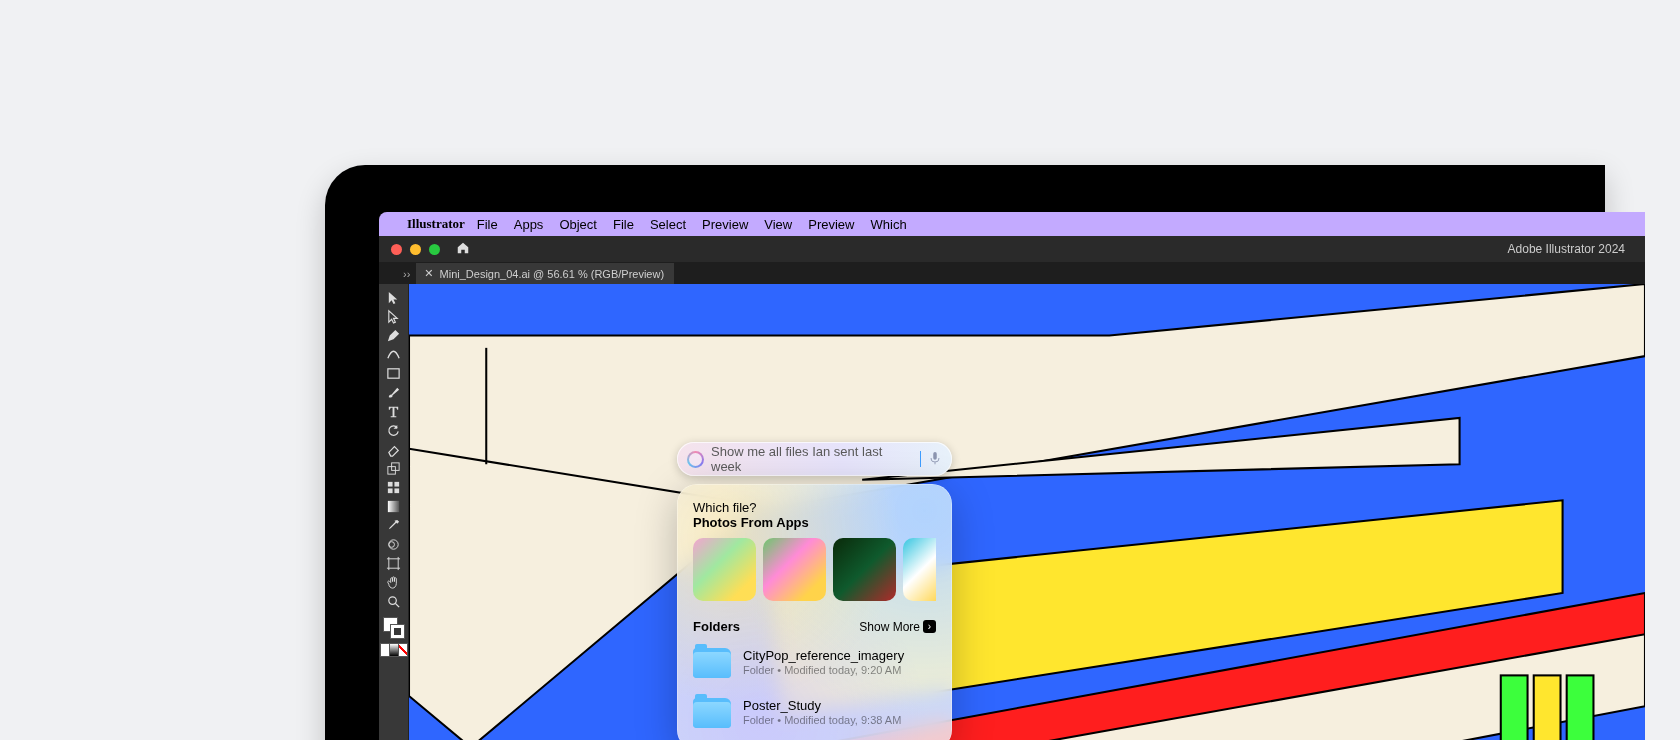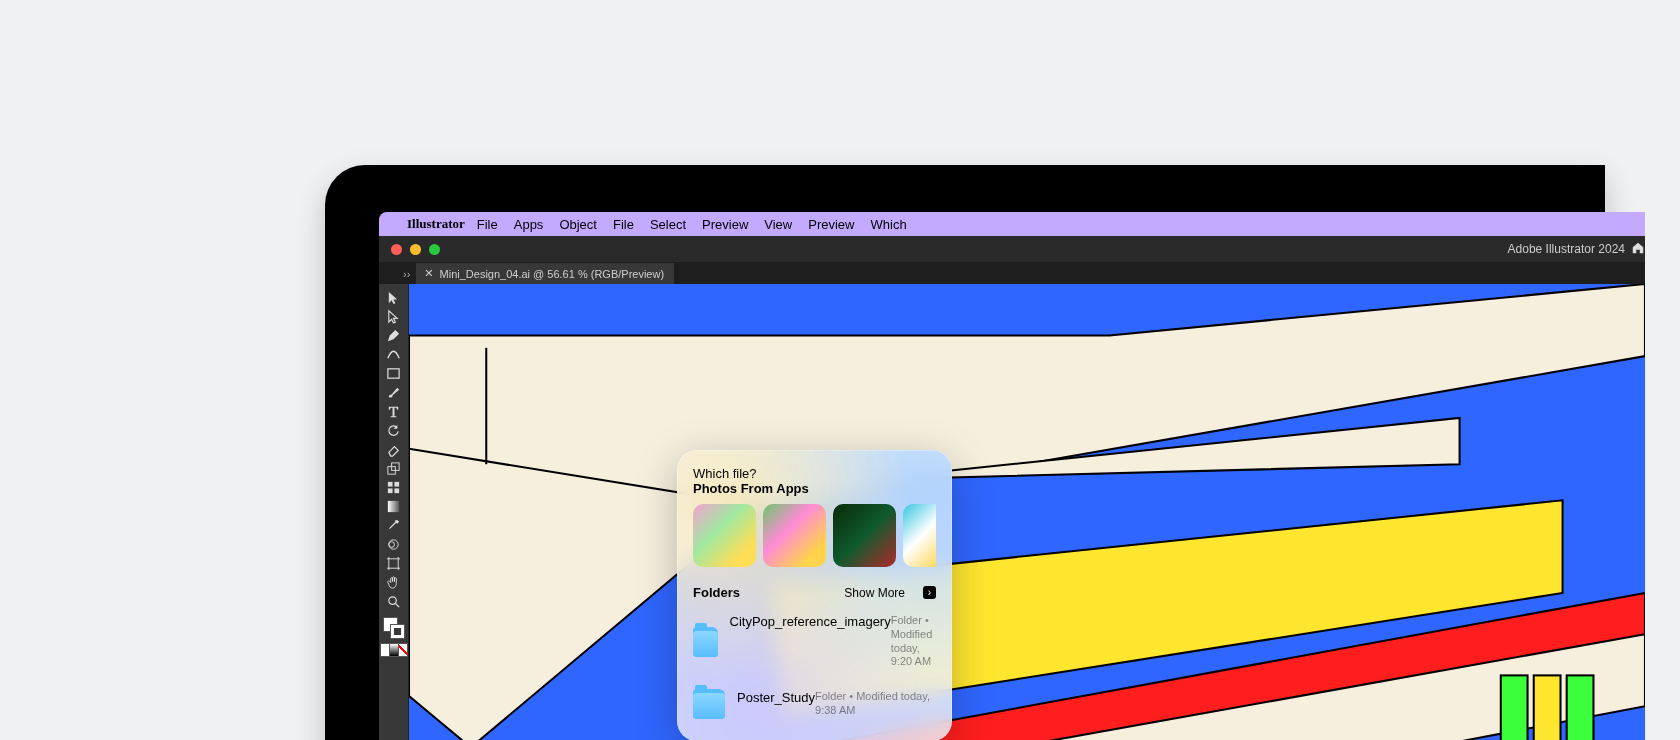--- a/index.html
+++ b/index.html
@@ -43,7 +43,6 @@
     display: flex;
     align-items: center;
     position: relative;
-    justify-content: space-between;
   }
   .traffic { display:flex; gap:8px; margin-left:12px; }
   .tl { width:11px; height:11px; border-radius:50%; }

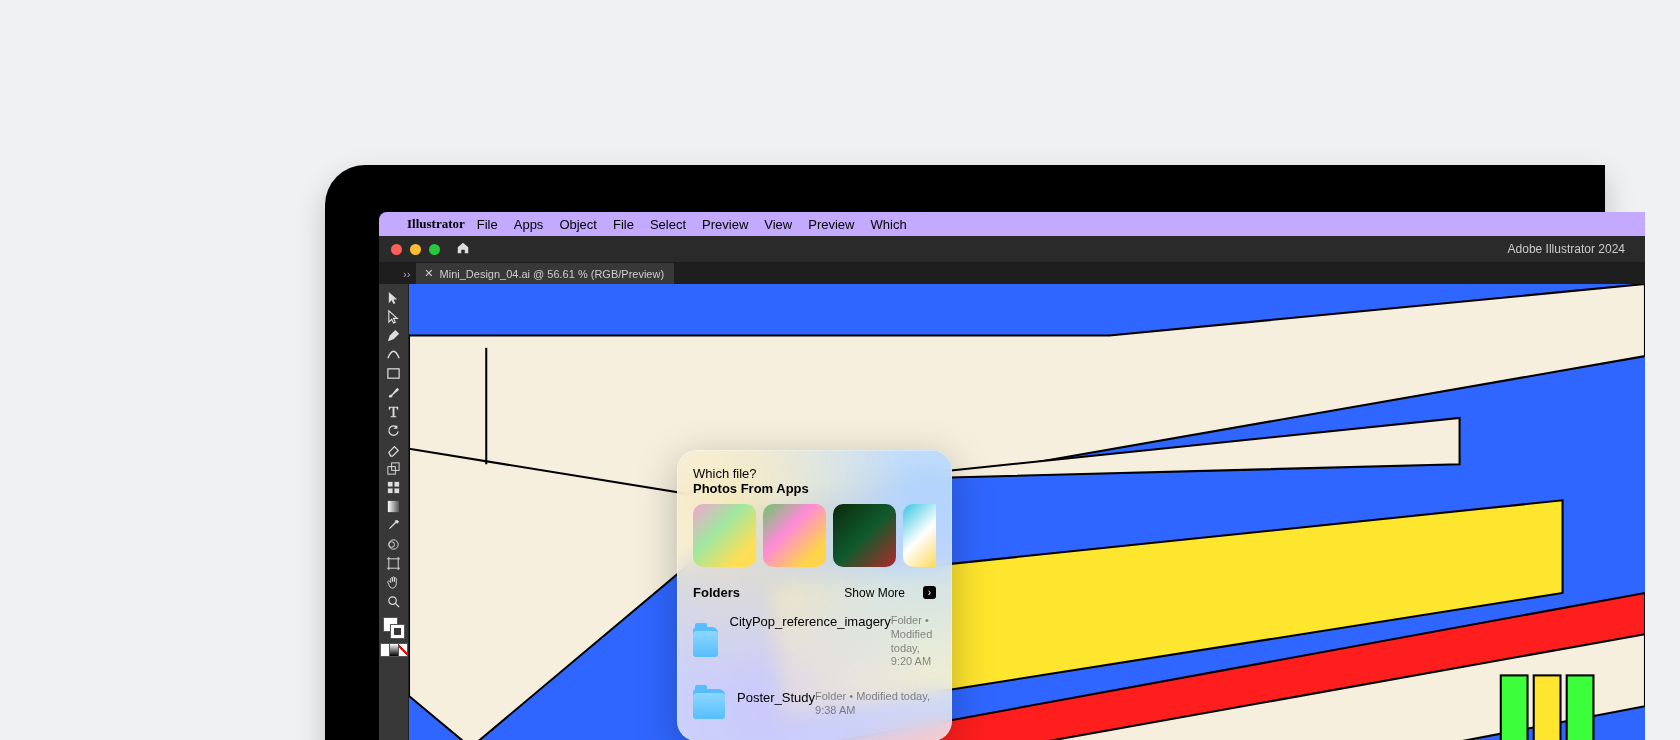--- a/index.html
+++ b/index.html
@@ -346,6 +346,16 @@
         </svg>
 
         <div class="siri-wrap">
+          <div class="siri-input">
+            <span class="siri-icon"></span>
+            <span class="siri-text">Show me all files Ian sent last week</span>
+            <span class="siri-caret"></span>
+            <span class="mic">
+              <svg width="14" height="14" viewBox="0 0 16 16" fill="#8c95b0">
+                  <path d="M8 1a2 2 0 0 1 2 2v5a2 2 0 1 1-4 0V3a2 2 0 0 1 2-2zm-5 7h1a4 4 0 0 0 8 0h1a5 5 0 0 1-4.5 4.97V15h-1v-2.03A5 5 0 0 1 3 8z"></path>
+                </svg>
+            </span>
+          </div>
 
           <div class="siri-panel">
             <div class="title">Which file?</div>

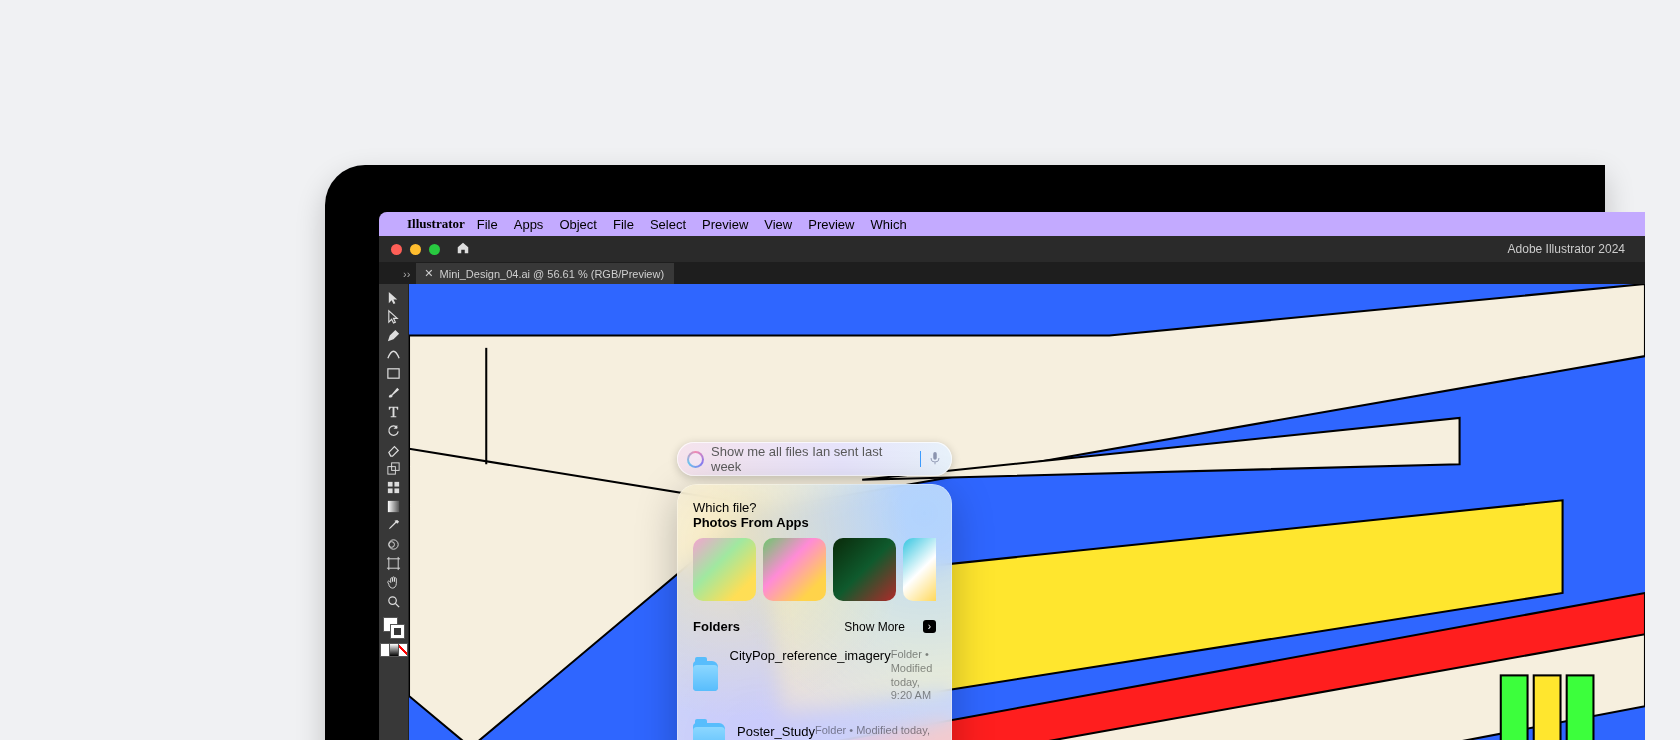--- a/index.html
+++ b/index.html
@@ -153,7 +153,7 @@
   }
   .siri-panel .title { font-size:13px; font-weight:400; color:#000; }
   .section-label { font-weight:600; font-size:13px; color:#000; margin-bottom:8px; display:flex; justify-content:space-between; align-items:center;}
-  .show-more { font-weight:500; font-size:12px; color:#000; display:flex; align-items:center; gap:18px;}
+  .show-more { font-weight:500; font-size:12px; color:#000; display:flex; align-items:center; gap:3px;}
   .show-more .chev { width:13px; height:13px; background:#000; color:#fff; font-size:10px; line-height:13px; border-radius:3px; text-align:center; }
   .thumbs { display:flex; gap:7px; margin-bottom:18px; overflow:hidden; }
   .thumb { width:63px; height:63px; border-radius:10px; flex:none; }

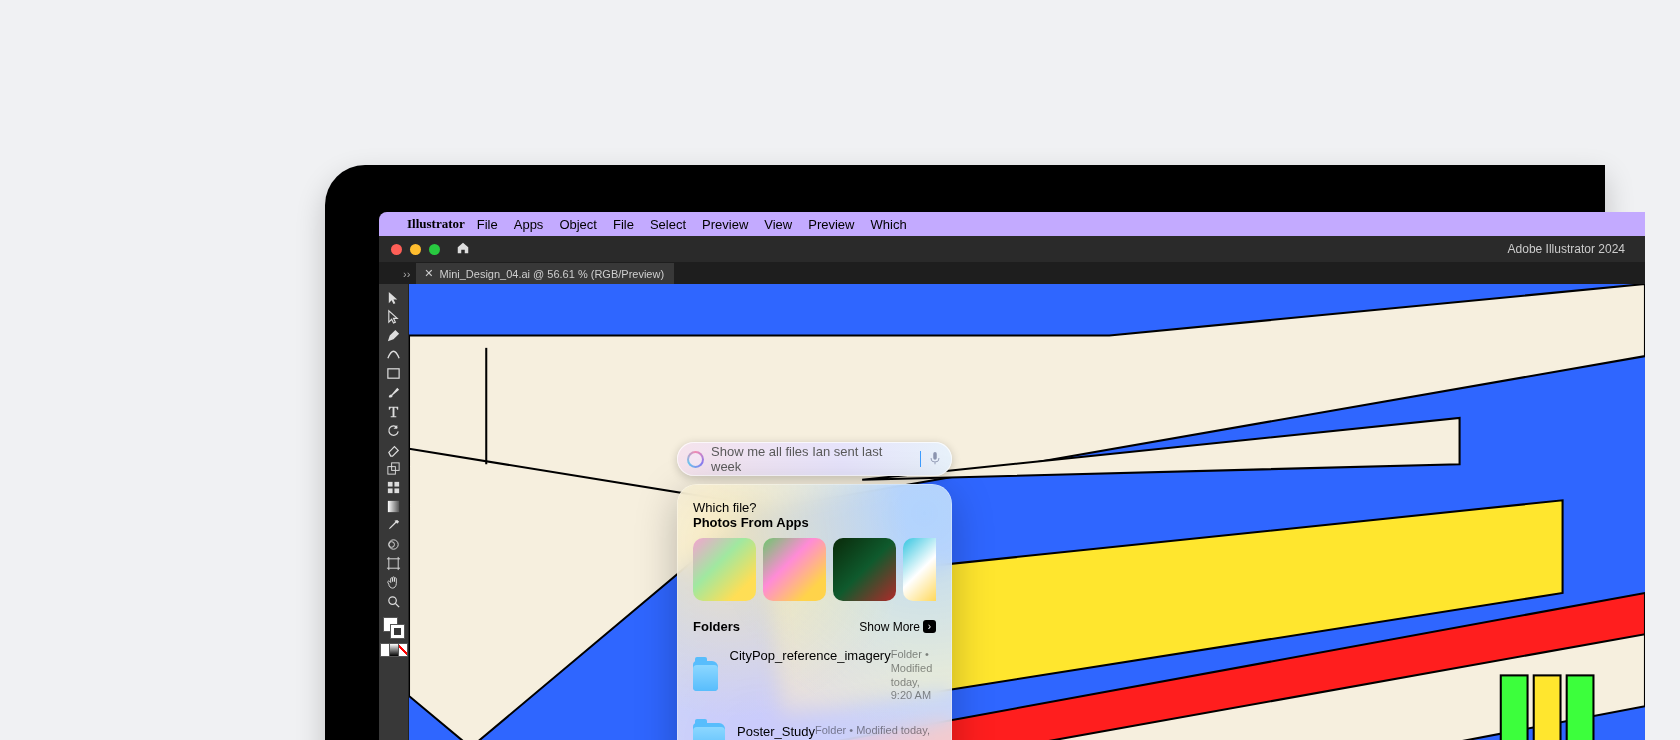--- a/index.html
+++ b/index.html
@@ -167,7 +167,7 @@
   .folder-ico .back{ position:absolute; inset:0; background:#58bdfc; border-radius:4px 6px 4px 4px;}
   .folder-ico .tab{ position:absolute; top:-4px; left:2px; width:12px; height:6px; background:#58bdfc; border-radius:2px 2px 0 0;}
   .folder-ico .front{ position:absolute; left:0; right:0; top:4px; bottom:0; background:linear-gradient(#8cd7ff,#58bdfc); border-radius:4px;}
-  .folder-meta { display:flex; line-height:1.25; }
+  .folder-meta { display:flex; flex-direction:column; line-height:1.25; }
   .folder-name { font-size:13px; color:#000; font-weight:500; }
   .folder-sub { font-size:11px; color:rgba(0,0,0,.45); }
 </style>

